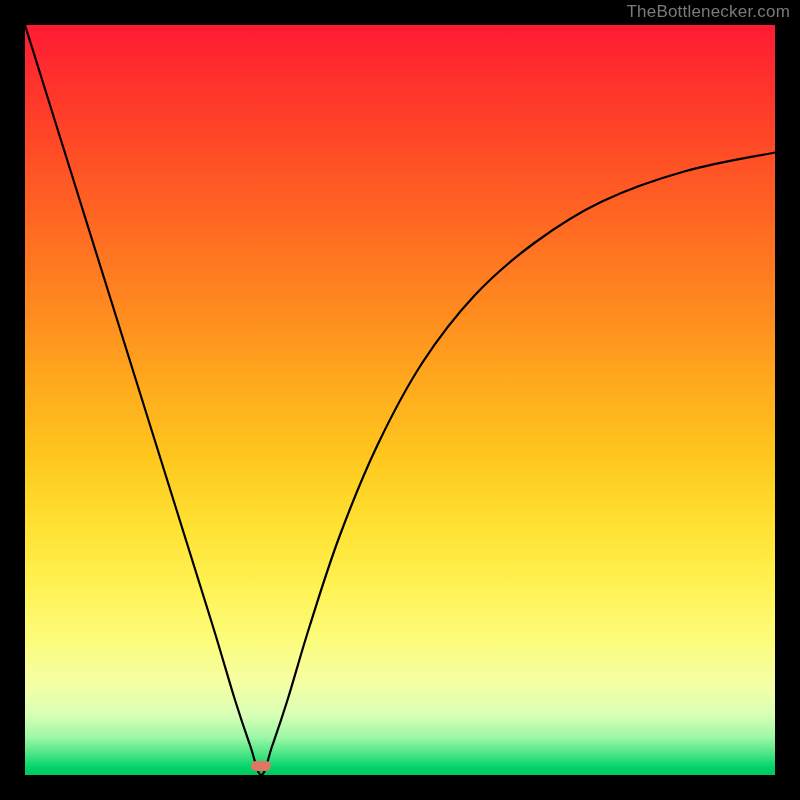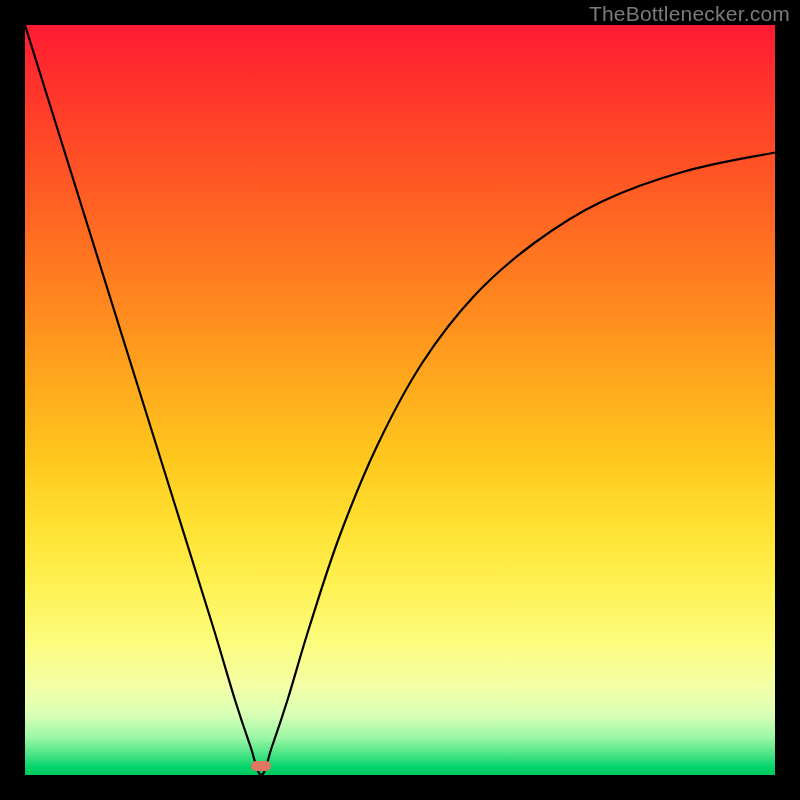--- a/index.html
+++ b/index.html
@@ -67,7 +67,7 @@
     top: 2px;
     right: 10px;
     color: #7a7a7a;
-    font-size: 21px;
+    font-size: 17px;
     letter-spacing: 0.2px;
     user-select: none;
   }

